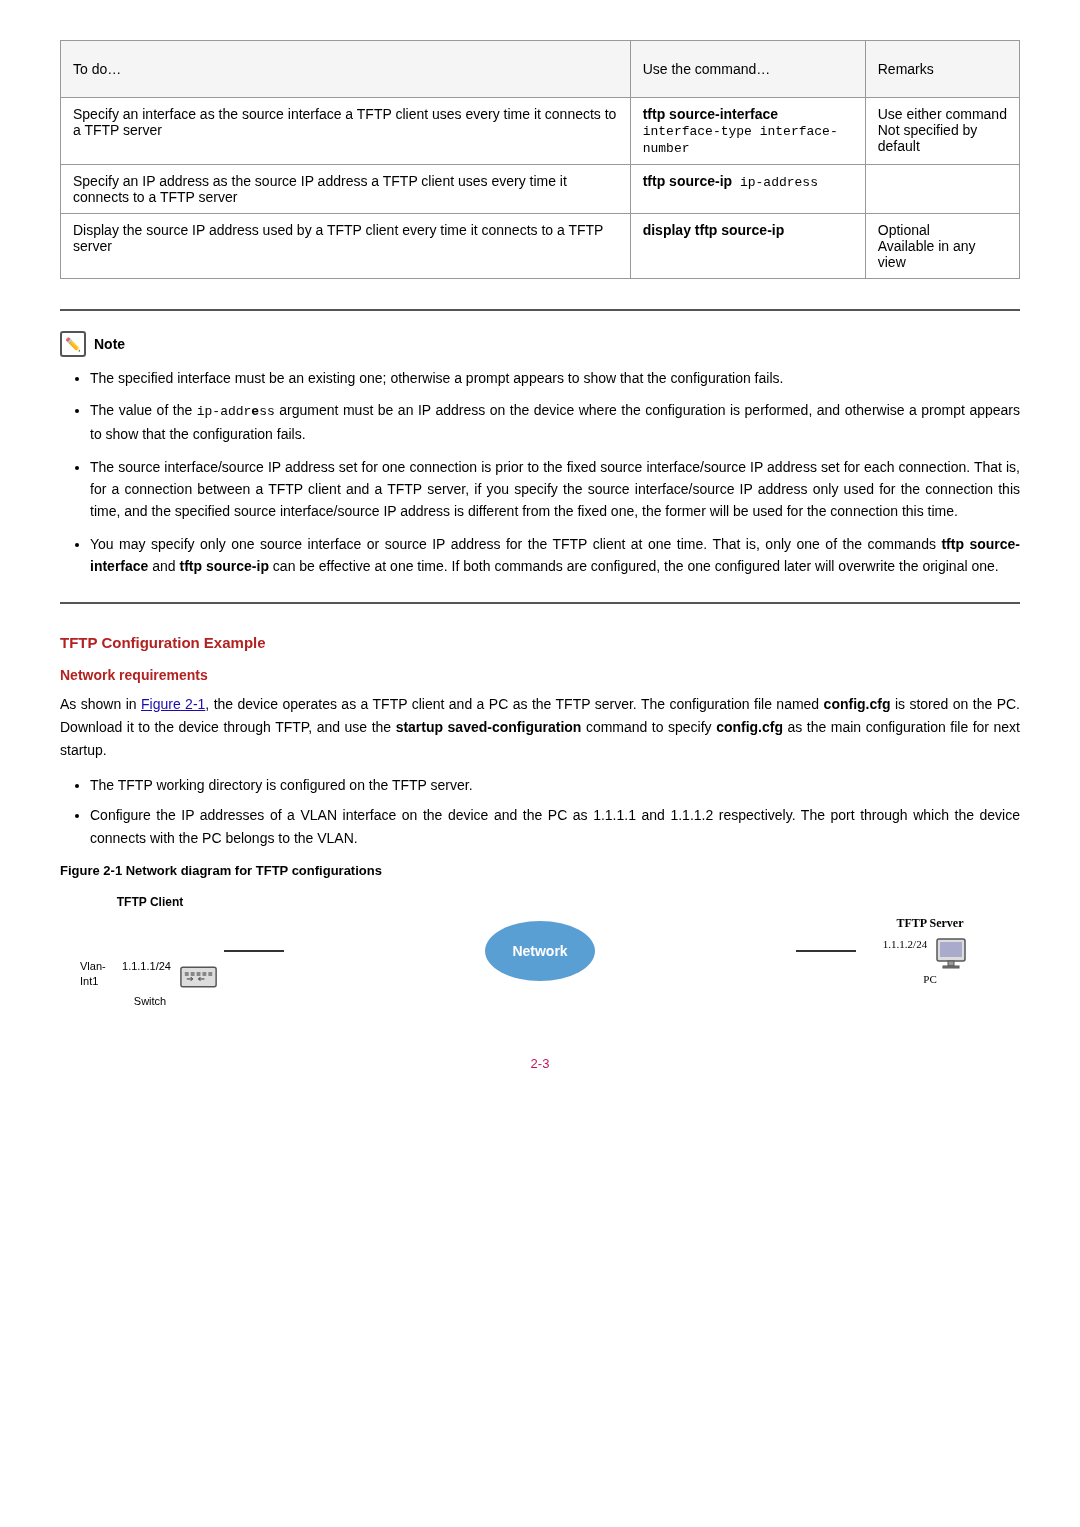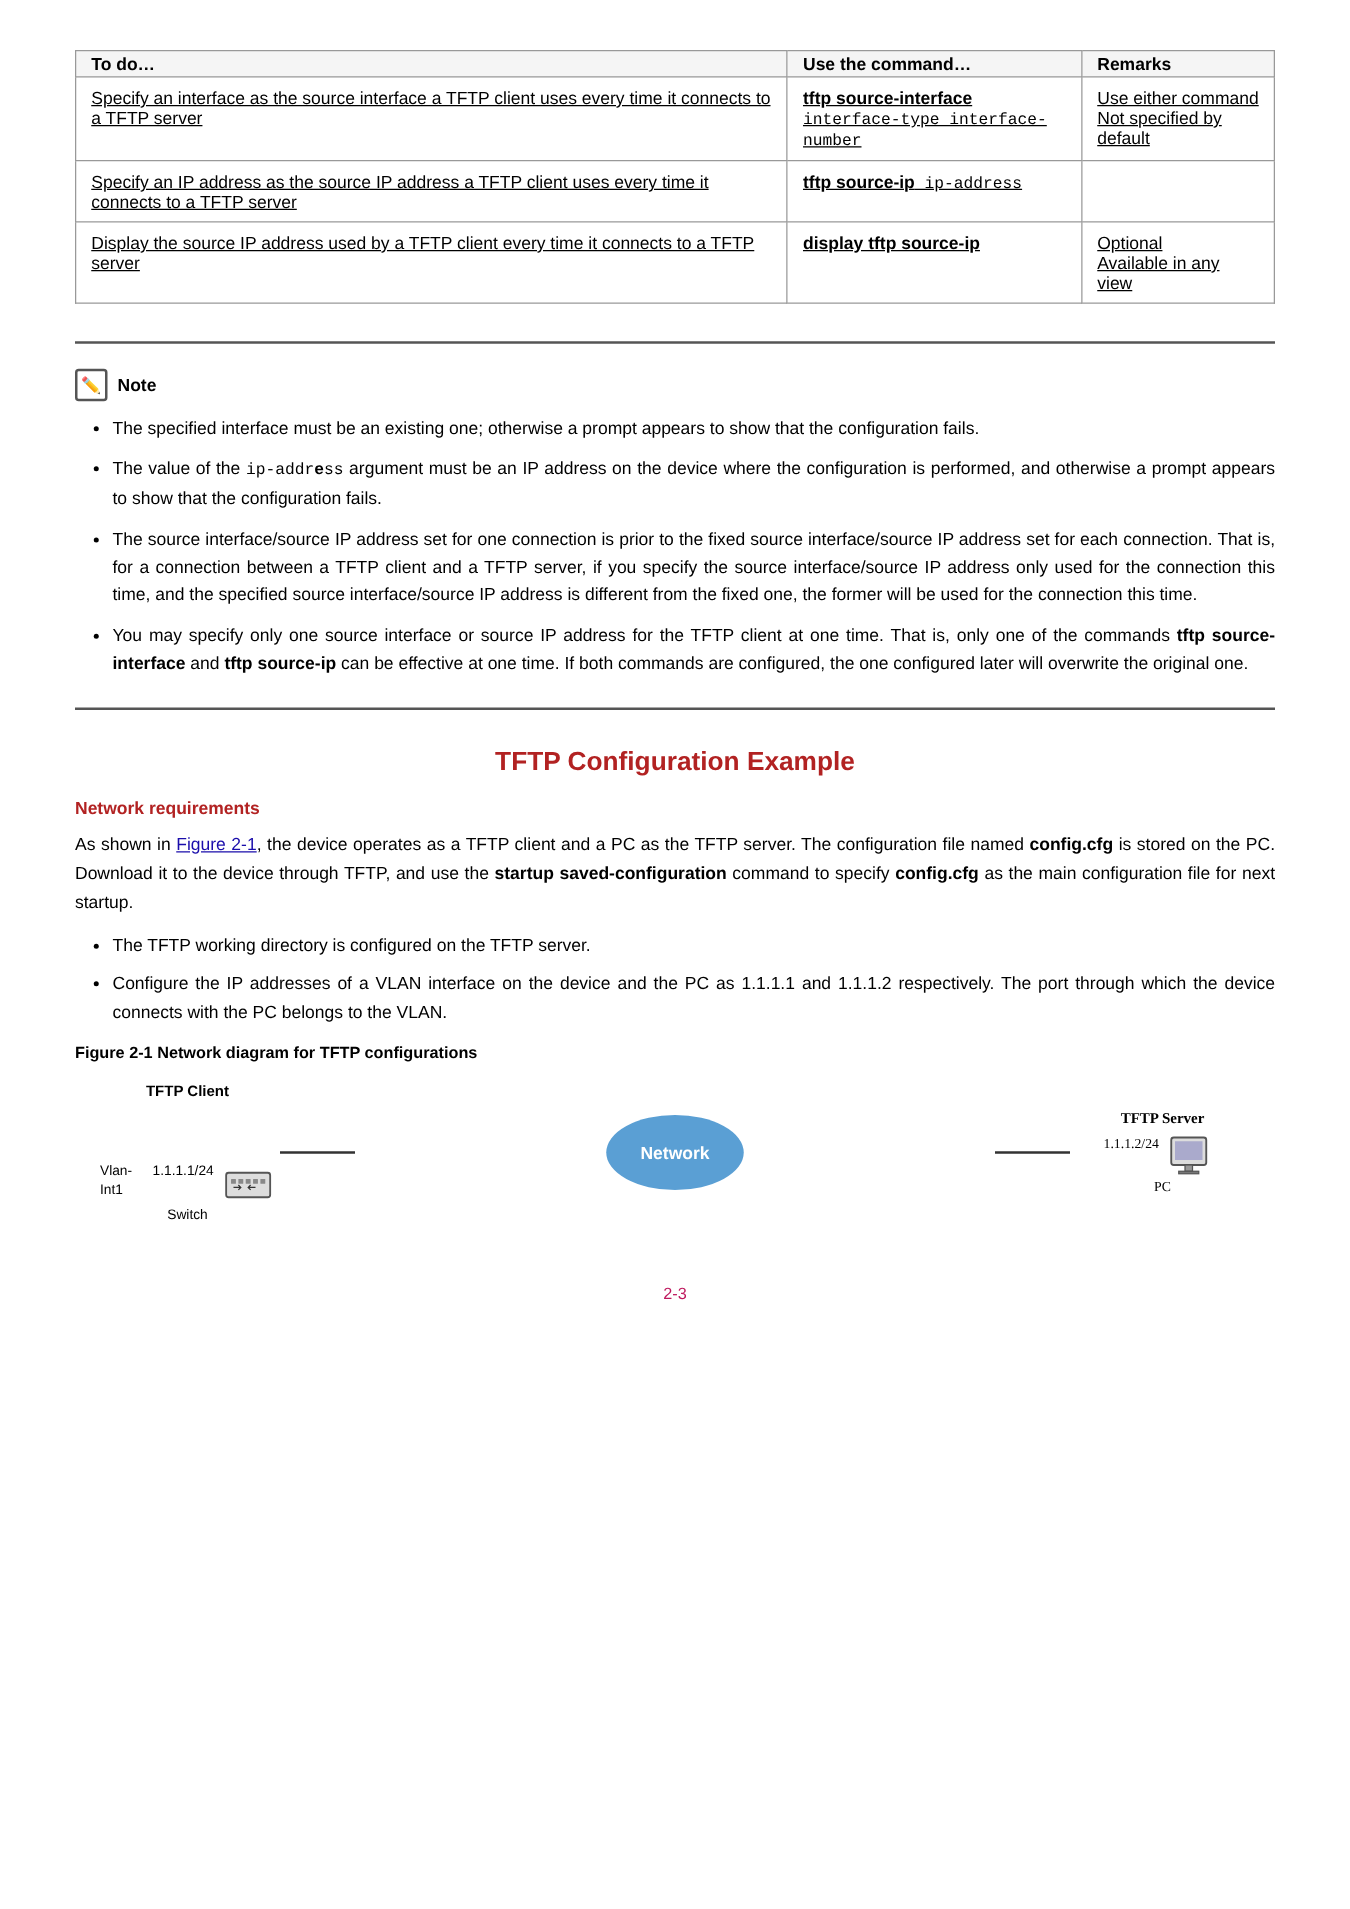--- a/index.html
+++ b/index.html
@@ -21,8 +21,8 @@
     }
     .command-table th {
       border: 1px solid #999;
-      padding: 2px 12px;
-      font-weight: bold;
+      padding: 20px 12px;
+      font-weight: normal;
       text-align: left;
       background: #f5f5f5;
     }

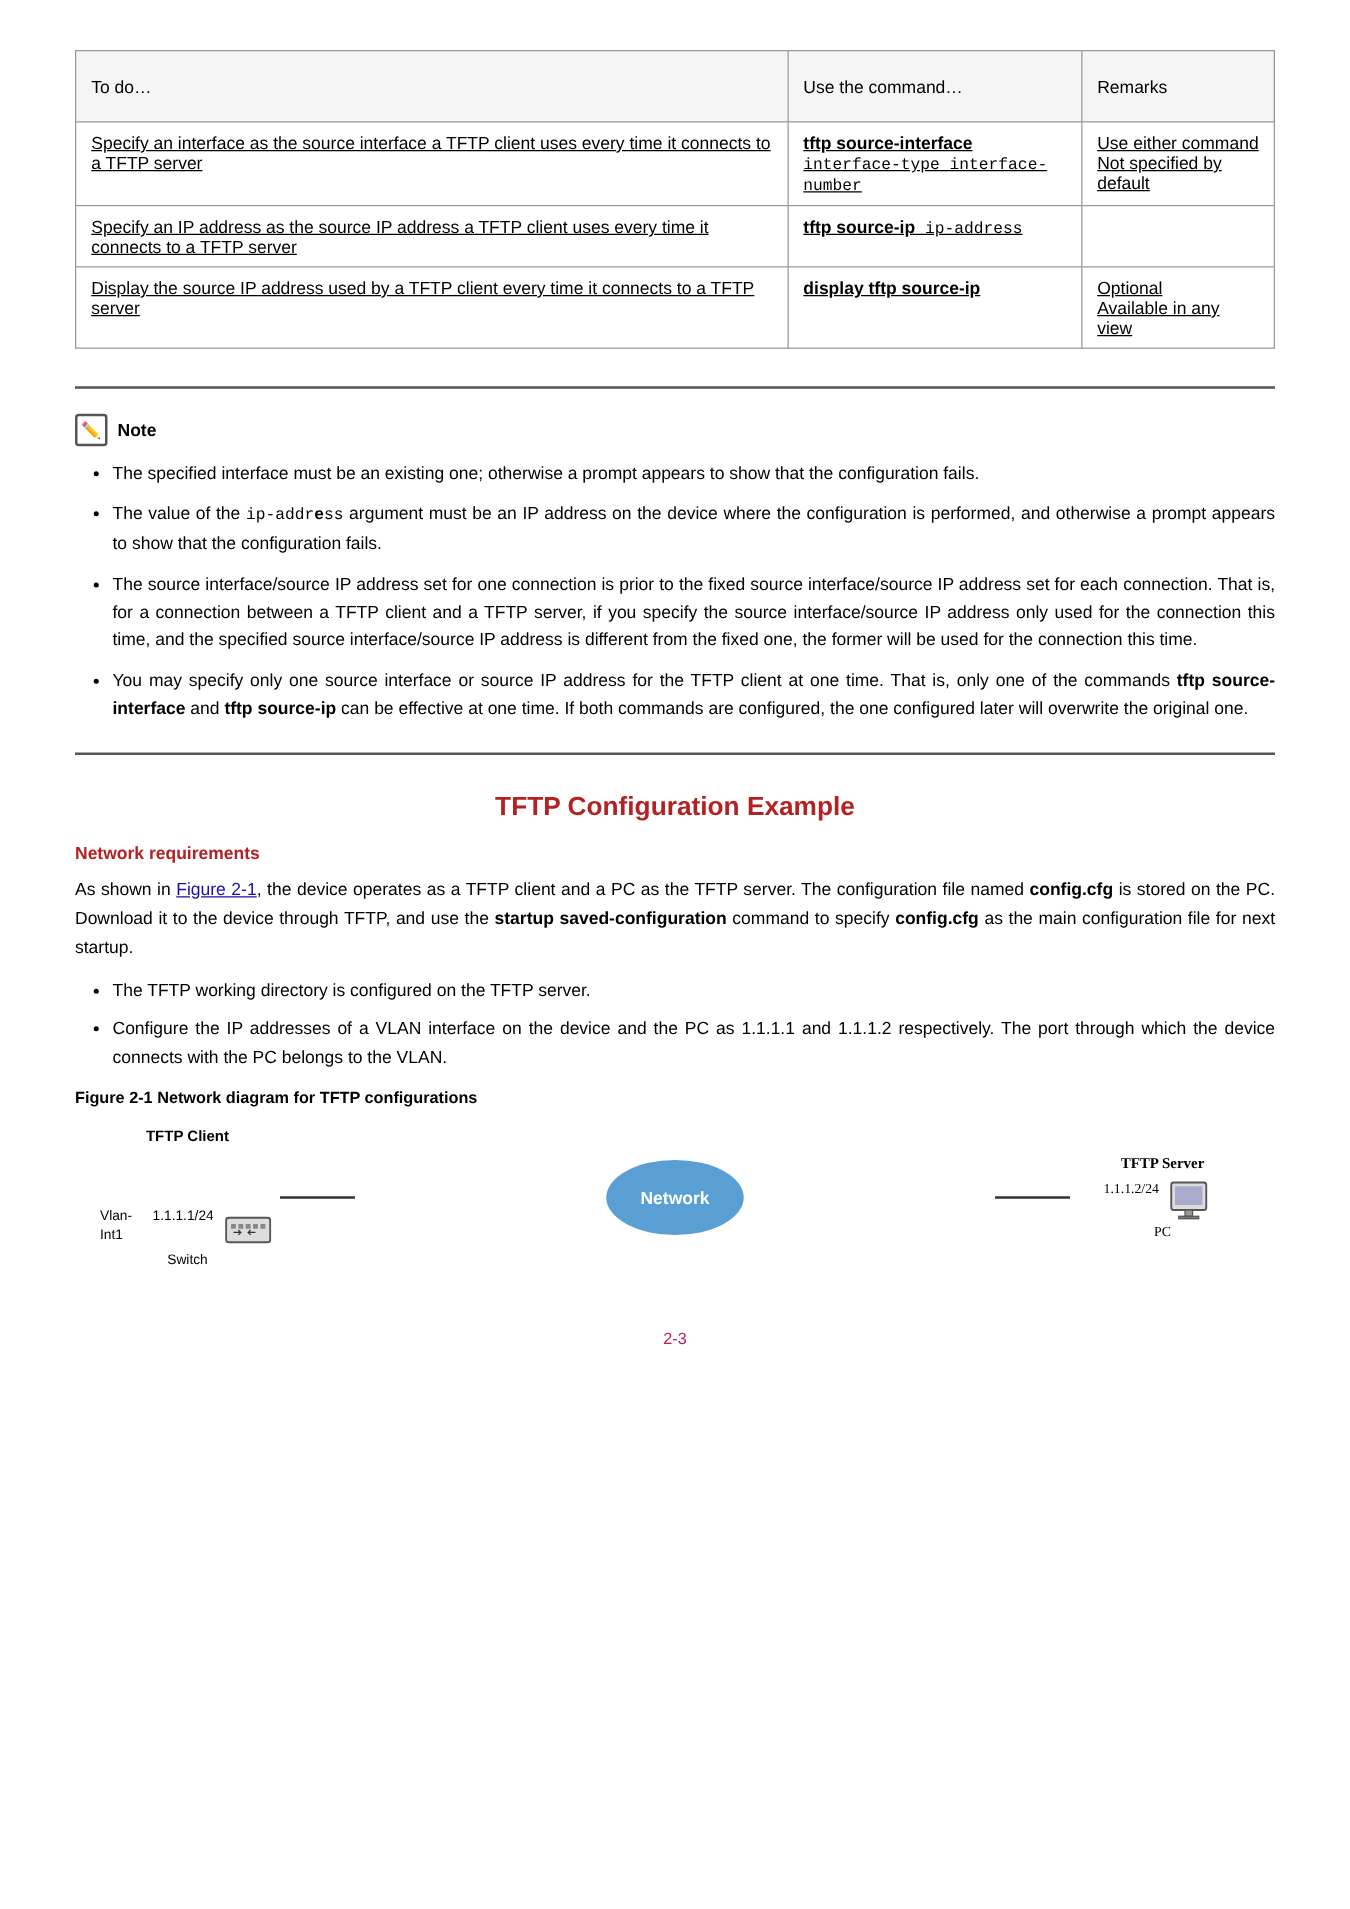--- a/index.html
+++ b/index.html
@@ -33,7 +33,6 @@
     }
     .command-table tr td {
       border-top: 1px solid #ccc;
-      text-decoration: underline;
     }
 
     .cmd-bold {

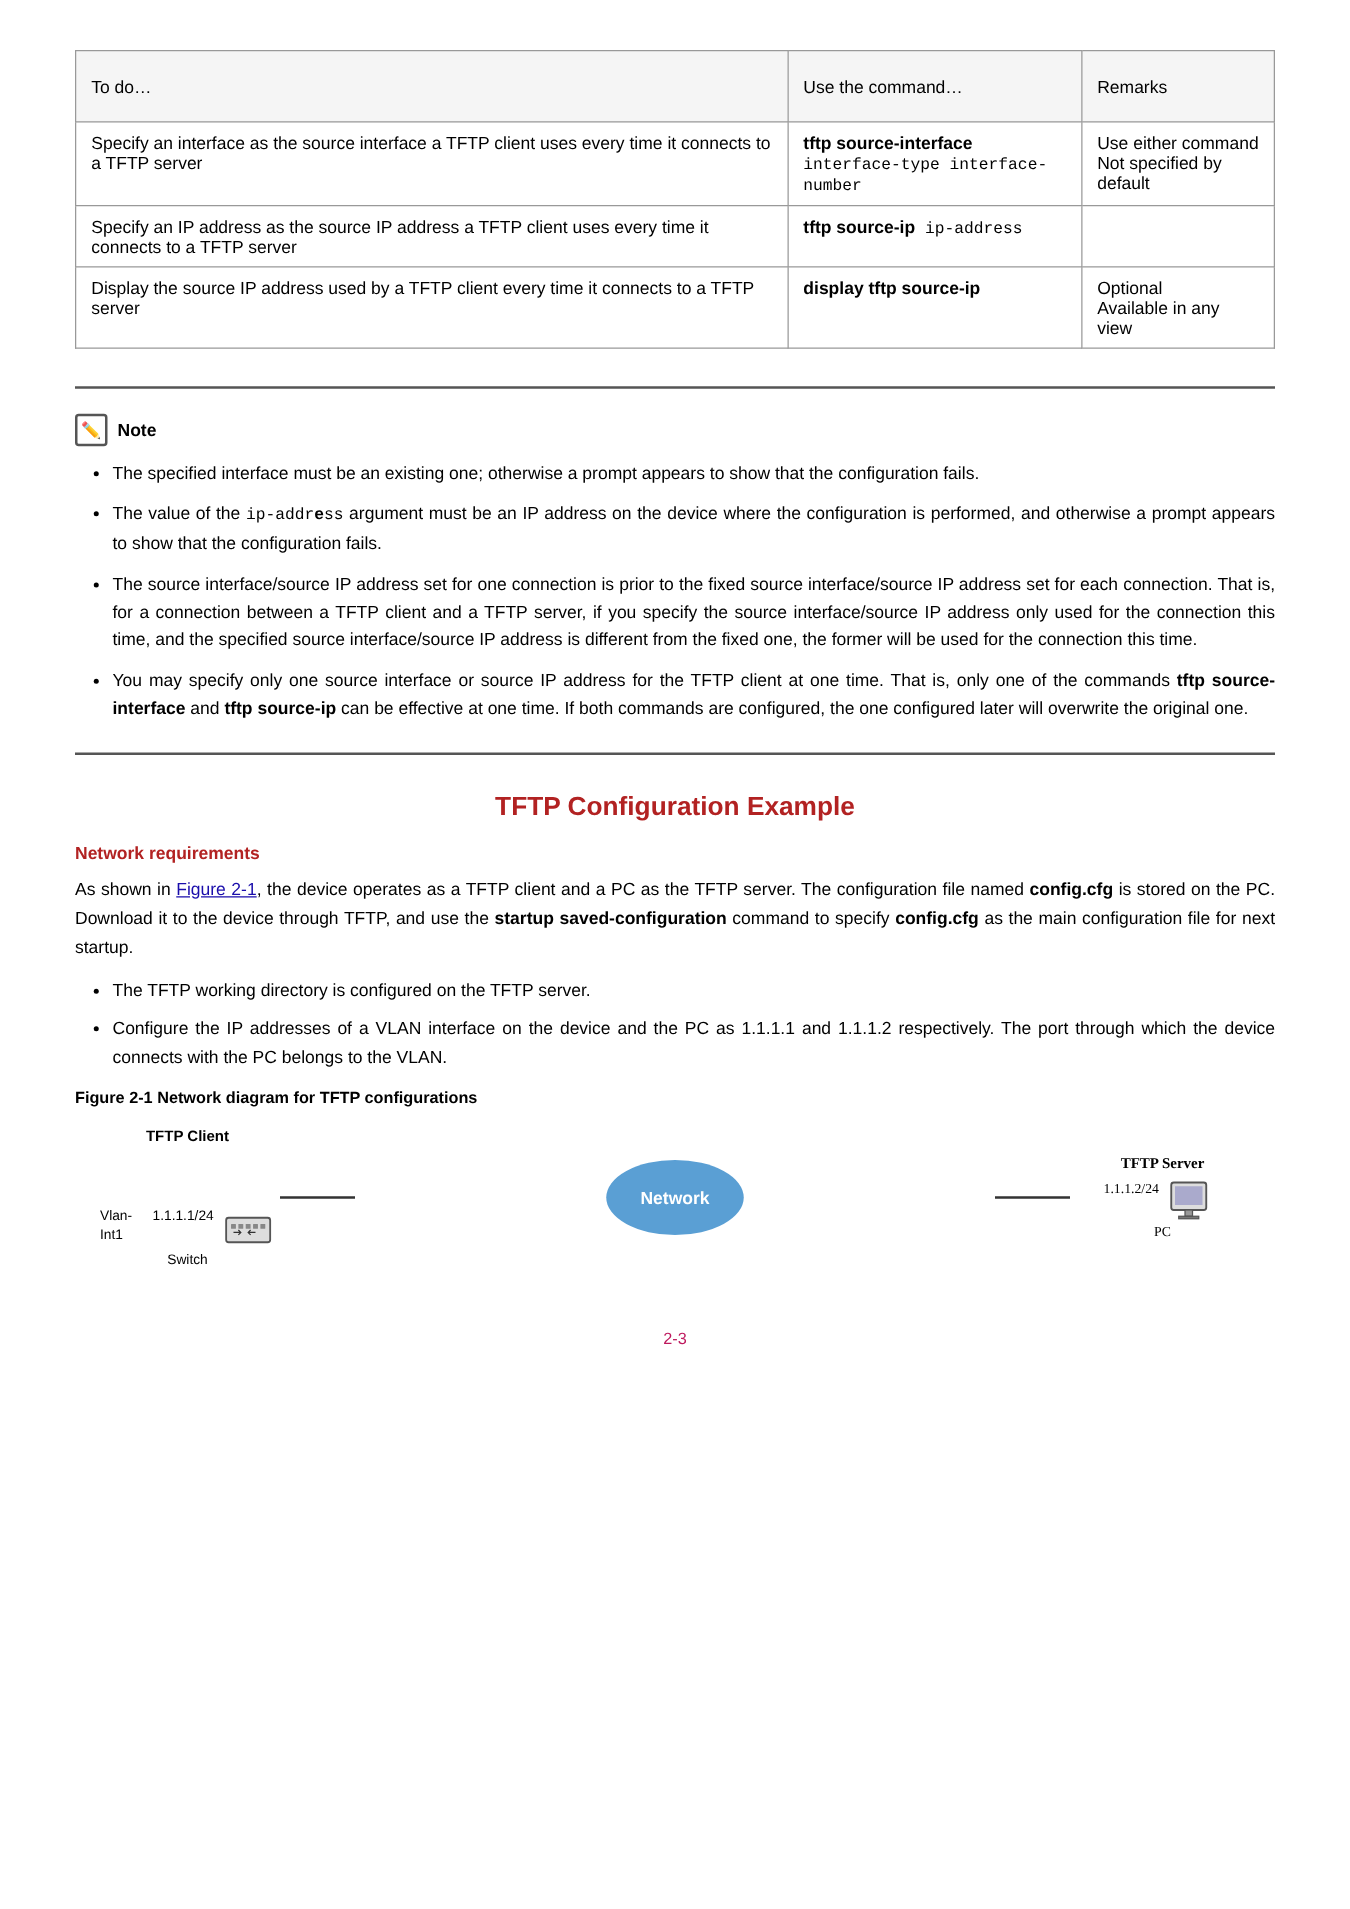--- a/index.html
+++ b/index.html
@@ -90,9 +90,8 @@
     .section-title {
       color: #b22222;
       font-weight: bold;
-      font-size: 21px;
+      font-size: 15px;
       margin: 30px 0 16px 0;
-      text-align: center;
     }
     .subsection-title {
       color: #b22222;

